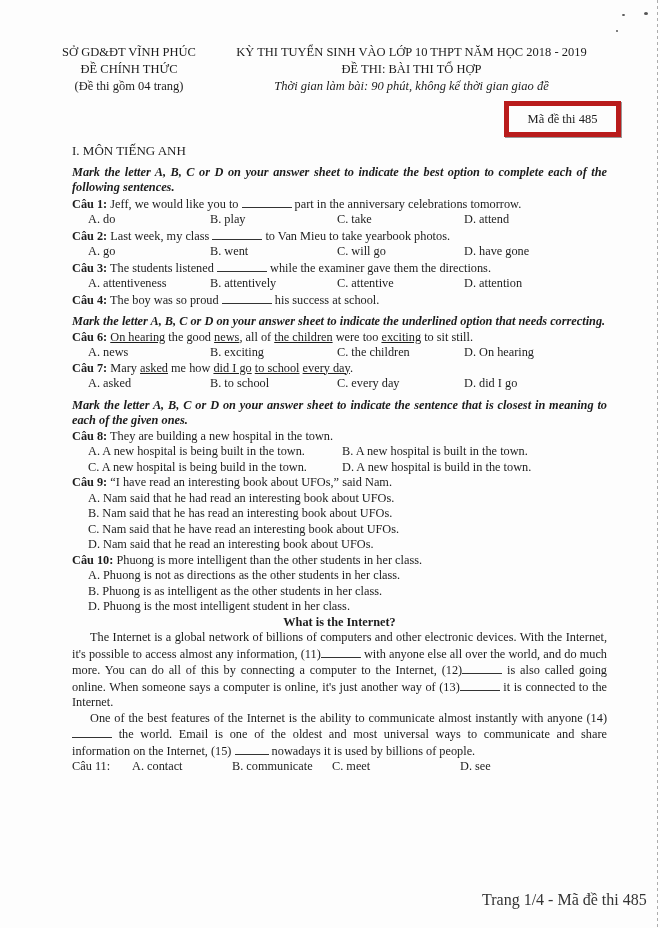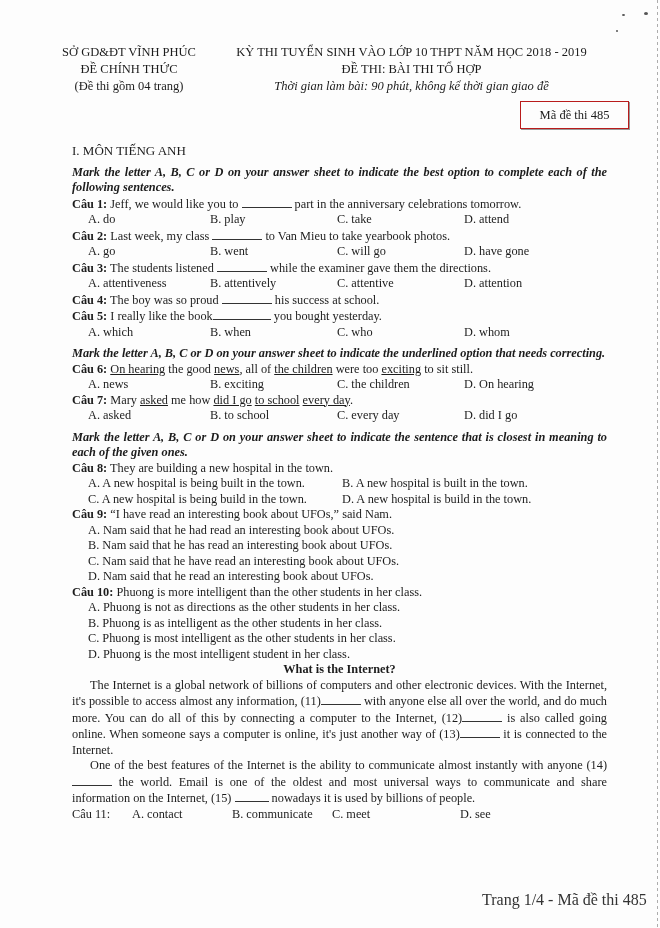--- a/index.html
+++ b/index.html
@@ -17,8 +17,8 @@
   .hdr-right { left: 210px; top: 44px; width: 395px; text-align: center; line-height: 17px; }
   .italic { font-style: italic; }
   .code-box { position: absolute; left: 500px; top: 101px; width: 107px; height: 26px;
-    border: 1px solid #b91c1c; box-shadow: 1px 1px 0 #999;
-    display: flex; align-items: center; justify-content: center; font-size: 12.5px; margin-left: 16px; }
+    border: 5px solid #b91c1c; box-shadow: 1px 1px 0 #999;
+    display: flex; align-items: center; justify-content: center; font-size: 12.5px; }
   .body { position: absolute; left: 68px; top: 133px; width: 535px; font-size: 12.3px; line-height: 15.5px; }
   .section-title { font-size: 13px; margin: 10px 0 6px 0; }
   .instr { font-style: italic; font-weight: bold; text-align: justify; }

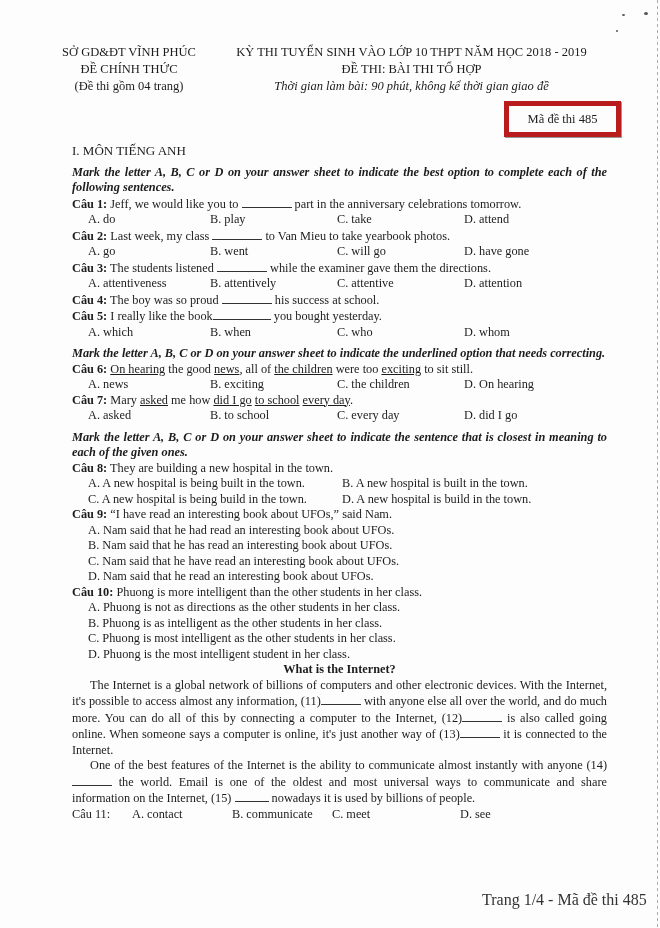--- a/index.html
+++ b/index.html
@@ -100,15 +100,6 @@
       <div class="q"><b>Câu 4:</b> <span>The boy was so proud</span> <span class="blank" style="width:50px"></span> <span>his success at school.</span></div>
     </div>
 
-    <div>
-      <div class="q"><b>Câu 5:</b> <span>I really like the book</span><span class="blank" style="width:58px"></span> <span>you bought yesterday.</span></div>
-      <div class="opts">
-        <span class="o1">A. which</span>
-        <span class="o2">B. when</span>
-        <span class="o3">C. who</span>
-        <span class="o4">D. whom</span>
-      </div>
-    </div>
 
     <div class="instr" style="margin-top:6px">Mark the letter A, B, C or D on your answer sheet to indicate the underlined option that needs correcting.</div>
 

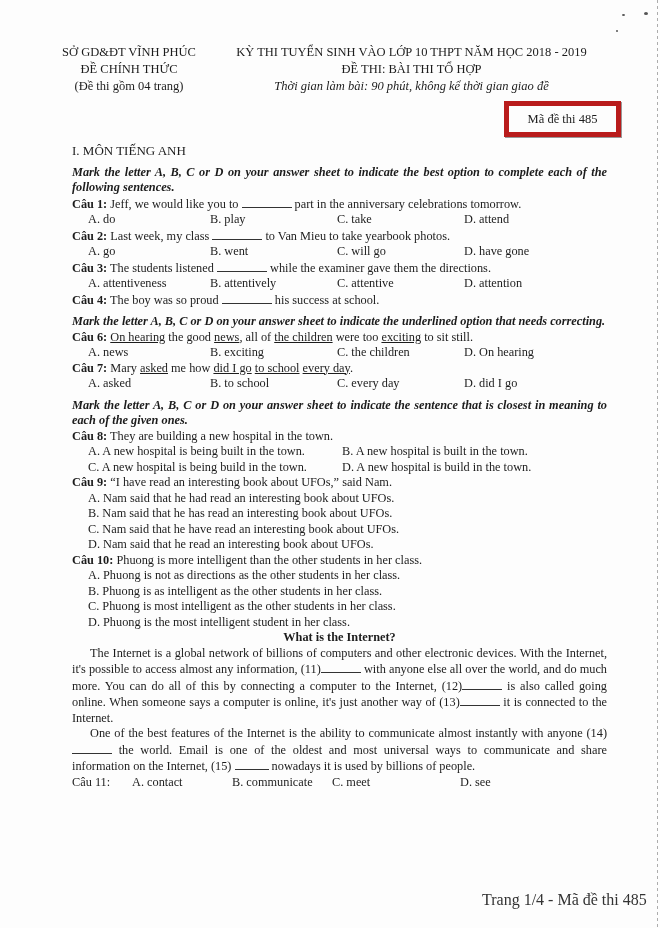--- a/index.html
+++ b/index.html
@@ -149,7 +149,6 @@
       <div class="q"><b>Câu 10:</b> <span>Phuong is more intelligent than the other students in her class.</span></div>
       <div class="olist">A. Phuong is not as directions as the other students in her class.</div>
       <div class="olist">B. Phuong is as intelligent as the other students in her class.</div>
-      <div class="olist">C. Phuong is most intelligent as the other students in her class.</div>
       <div class="olist">D. Phuong is the most intelligent student in her class.</div>
     </div>
 

